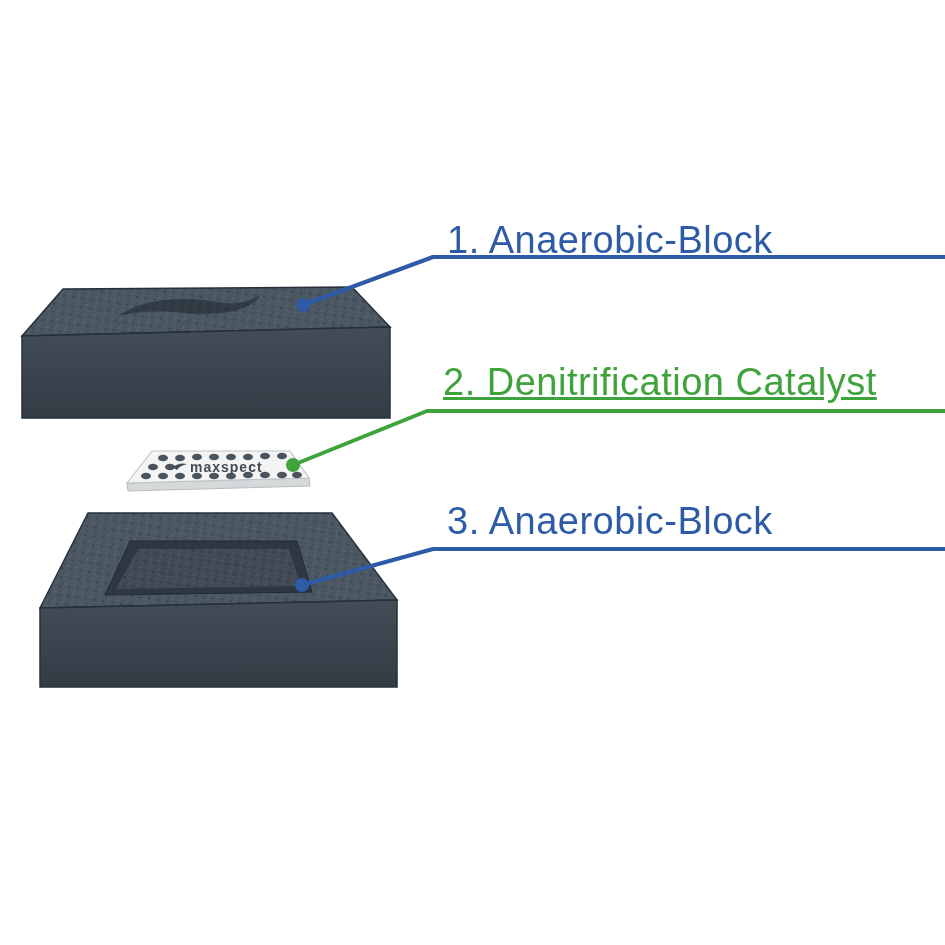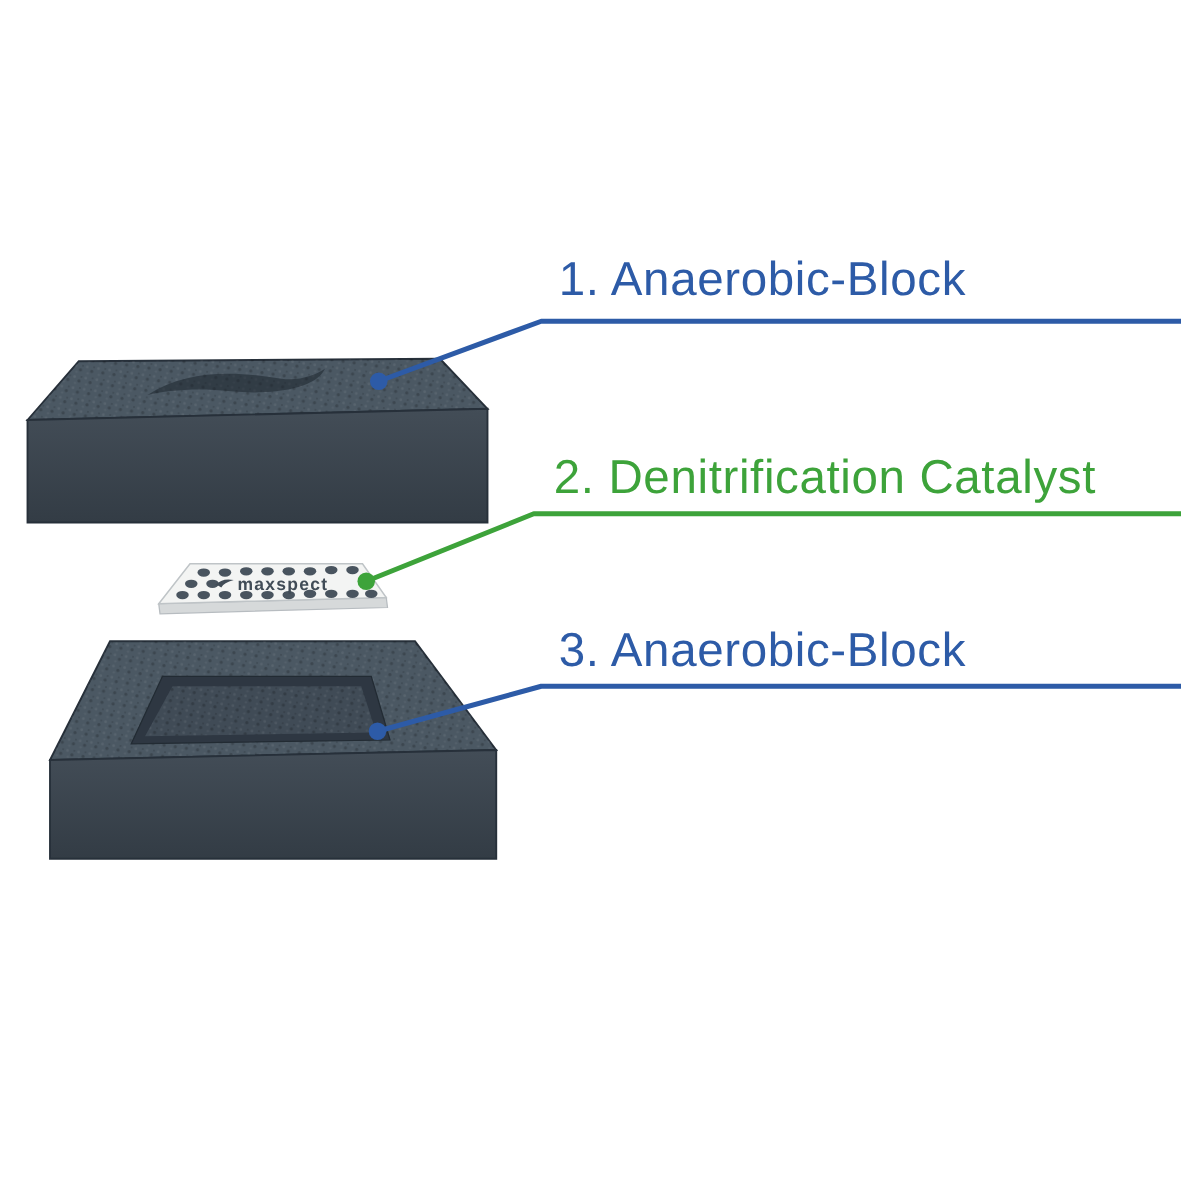--- a/index.html
+++ b/index.html
@@ -119,7 +119,7 @@
     </g>
   </svg>
 
-  <div class="label blue" style="left:447px; top:204px;">1. Anaerobic-Block</div>
+  <div class="label blue" style="left:447px; top:220px;">1. Anaerobic-Block</div>
 
   <div class="label green" style="left:443px; top:362px;">2. Denitrification Catalyst</div>
 

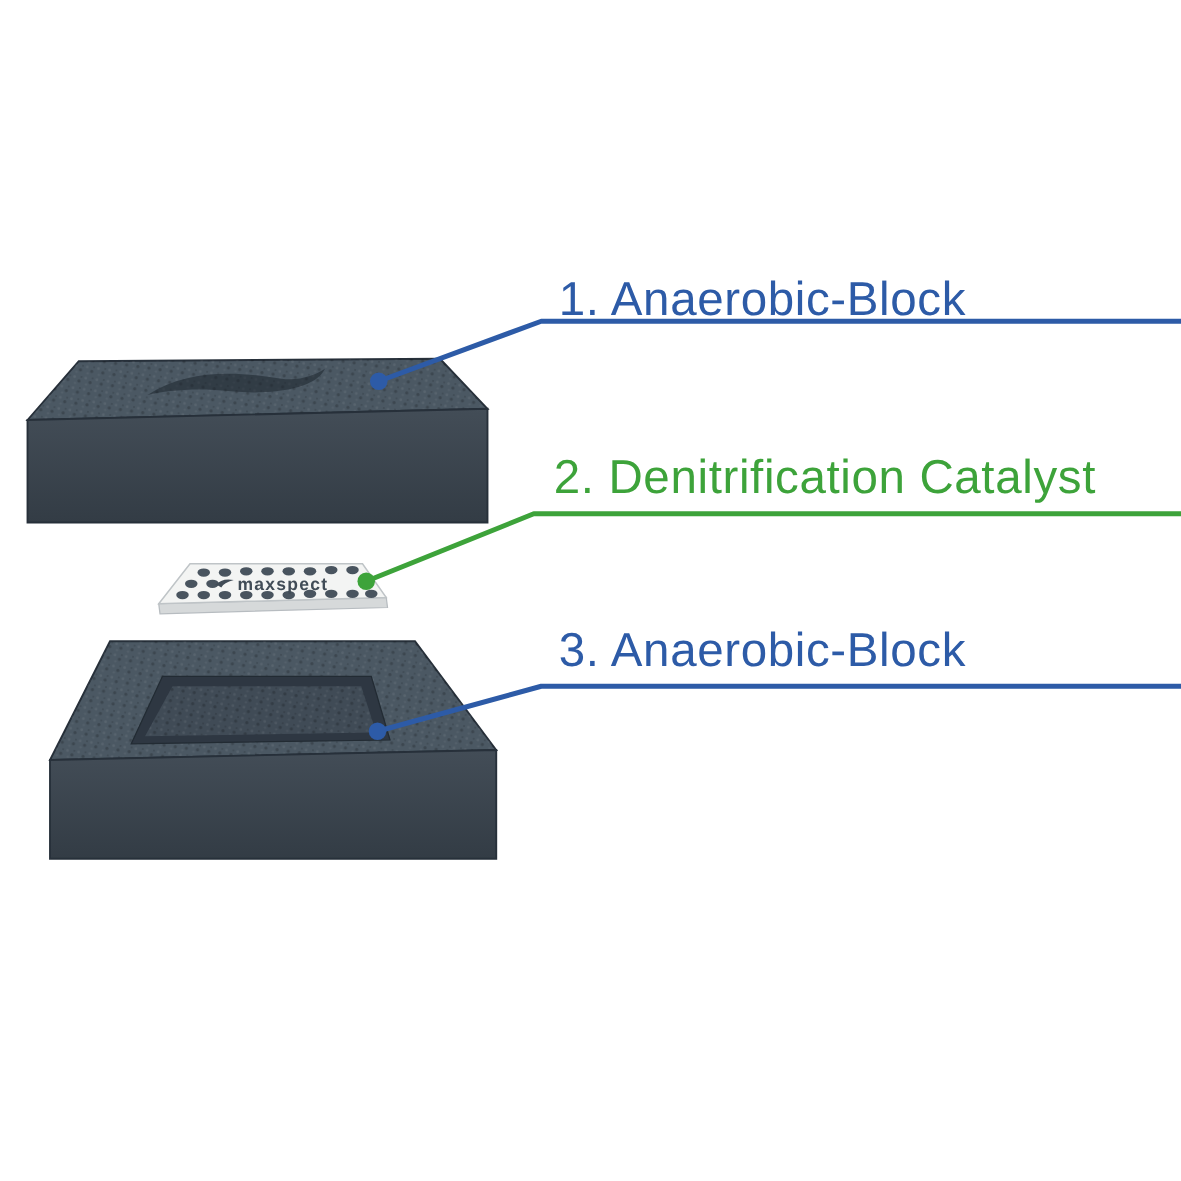--- a/index.html
+++ b/index.html
@@ -121,7 +121,7 @@
 
   <div class="label blue" style="left:447px; top:220px;">1. Anaerobic-Block</div>
 
-  <div class="label green" style="left:443px; top:362px;">2. Denitrification Catalyst</div>
+  <div class="label green" style="left:443px; top:362px;text-decoration:underline;">2. Denitrification Catalyst</div>
 
   <div class="label blue" style="left:447px; top:501px;text-align:center;">3. Anaerobic-Block</div>
 

